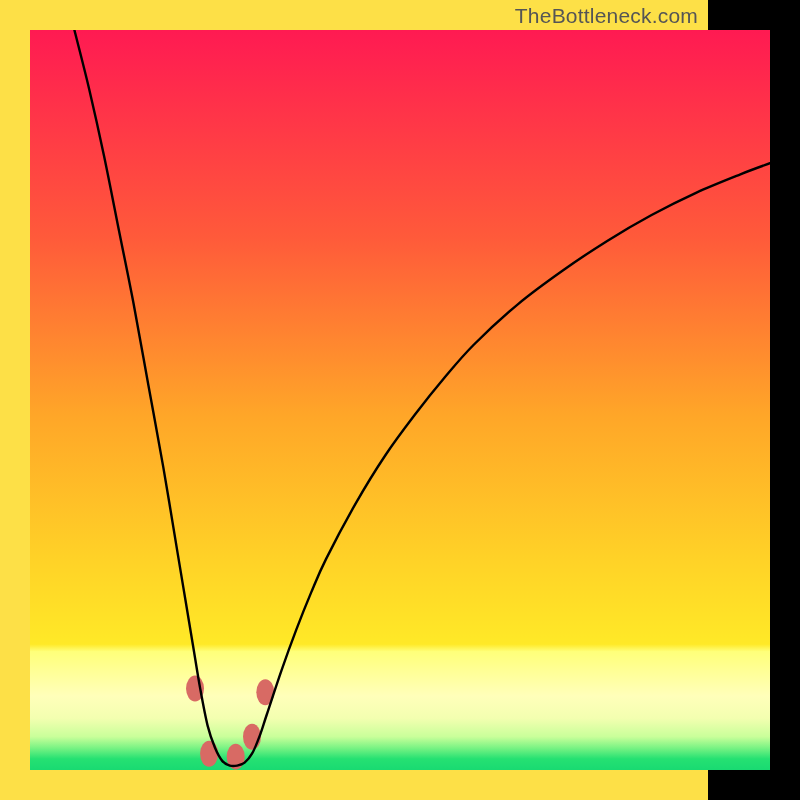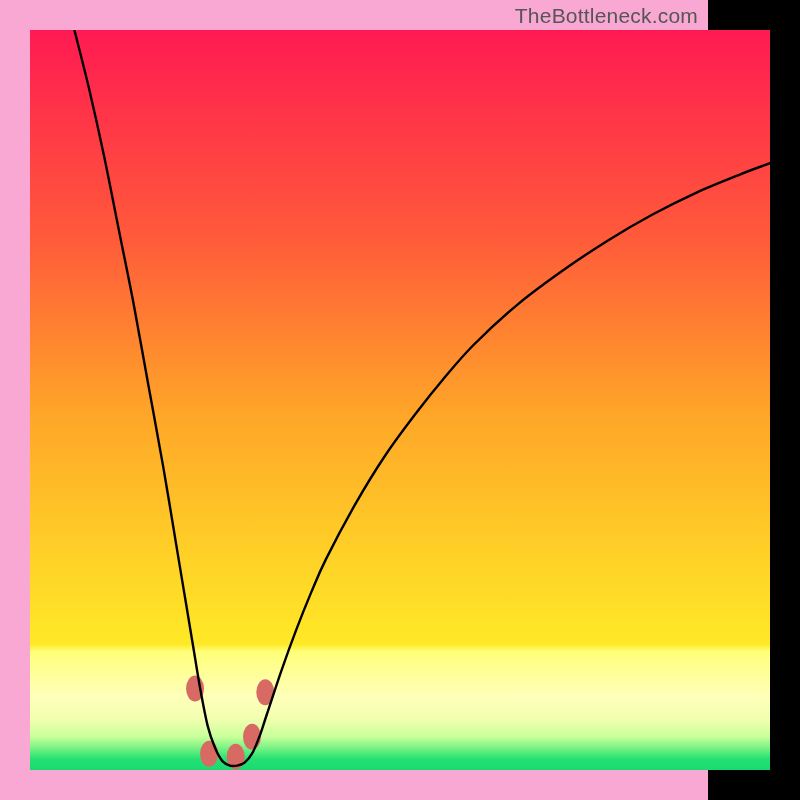--- a/index.html
+++ b/index.html
@@ -17,7 +17,7 @@
     top: 0;
     width: 708px;
     height: 800px;
-    background: #f9a8d4;
+    background: #fde047;
   }
   .plot {
     position: absolute;

